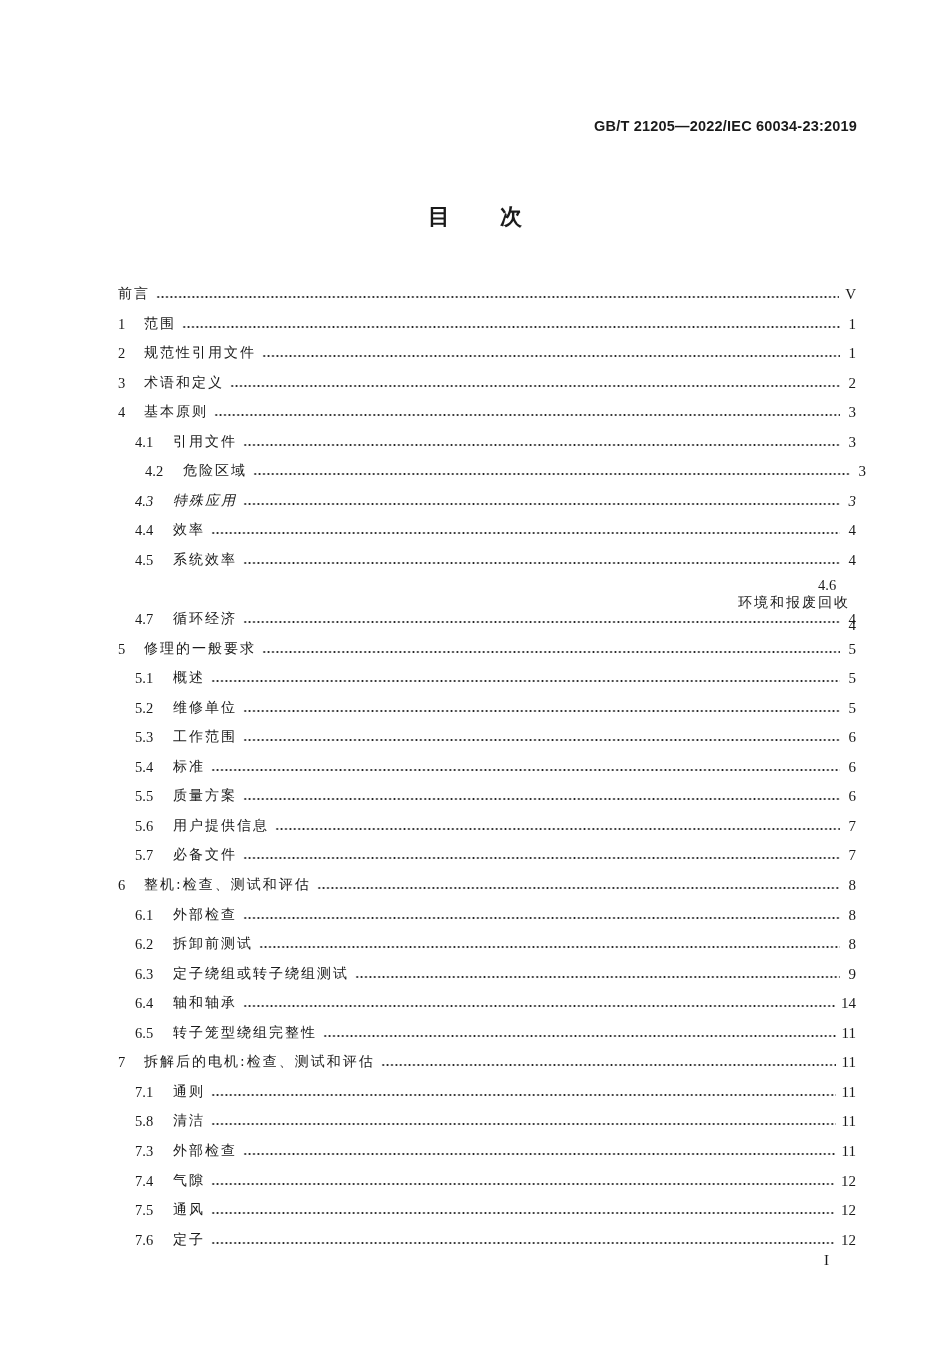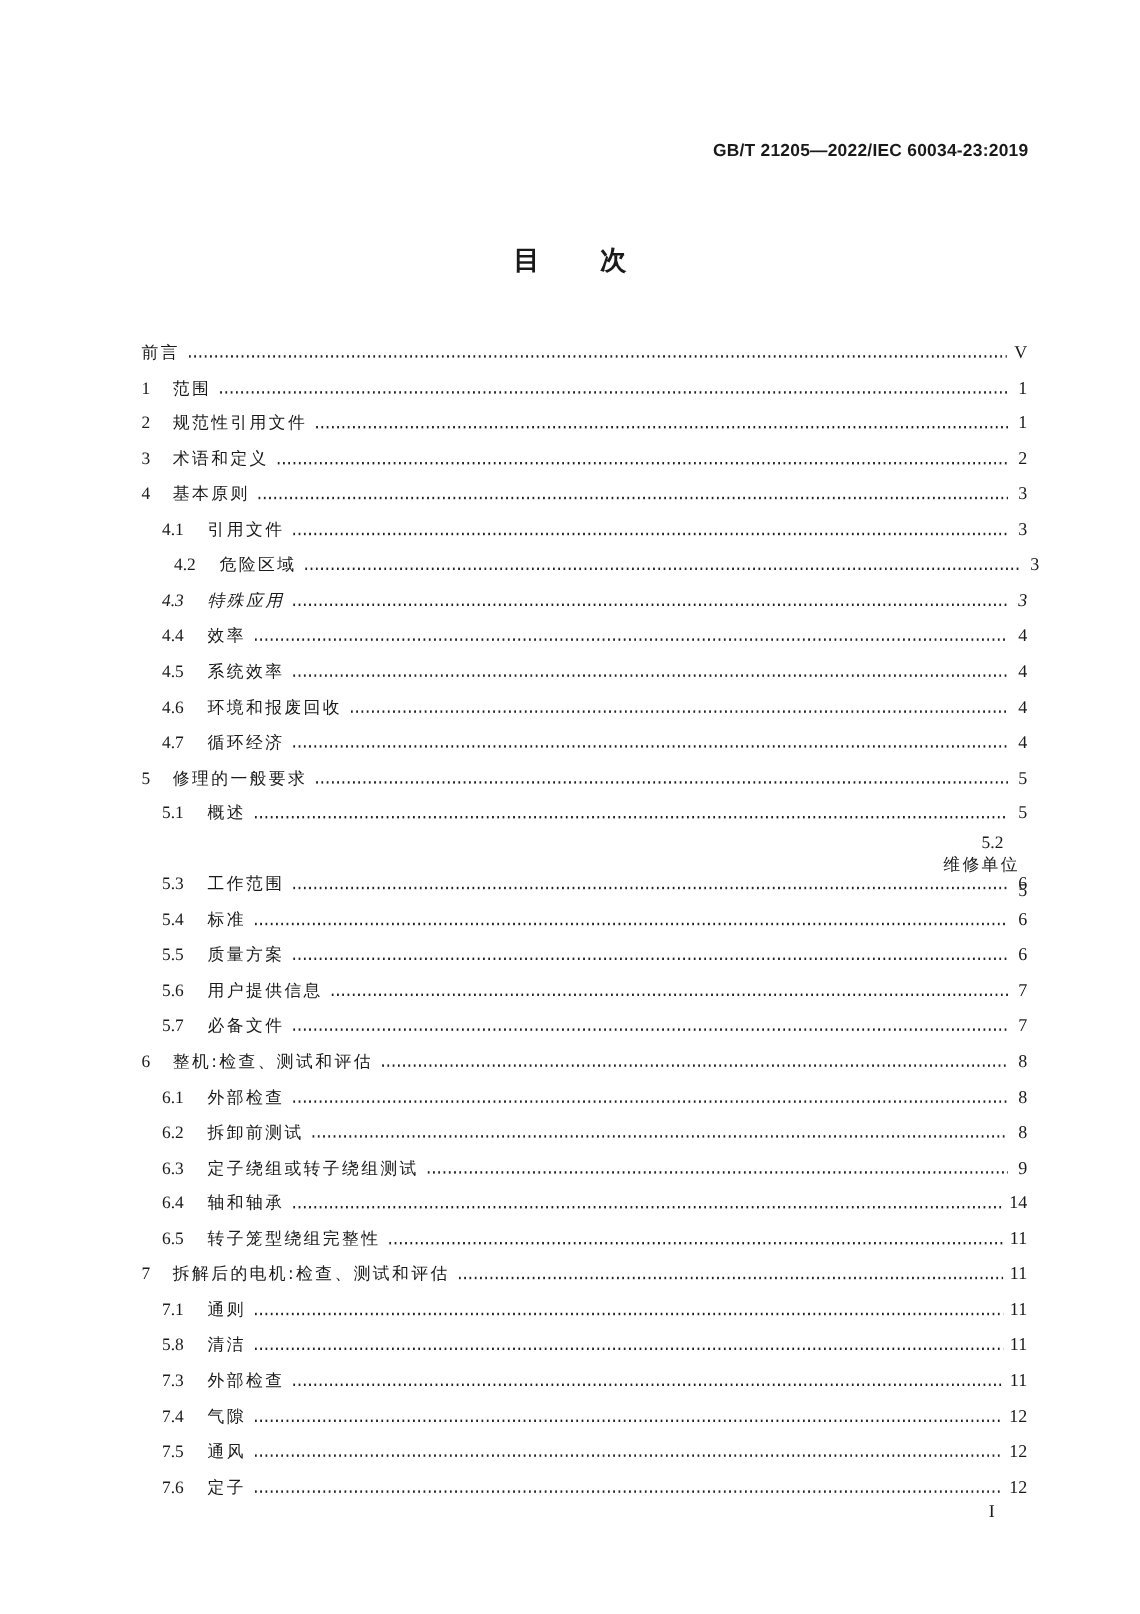--- a/index.html
+++ b/index.html
@@ -112,7 +112,7 @@
       <span class="dots"></span>
       <span class="page">4</span>
     </div>
-    <div class="row l2" style="top: 576.5px;">
+    <div class="row l2" style="top: 576.5px; flex-direction: column;">
       <span class="num">4.6</span>
       <span class="label">环境和报废回收</span>
       <span class="dots"></span>

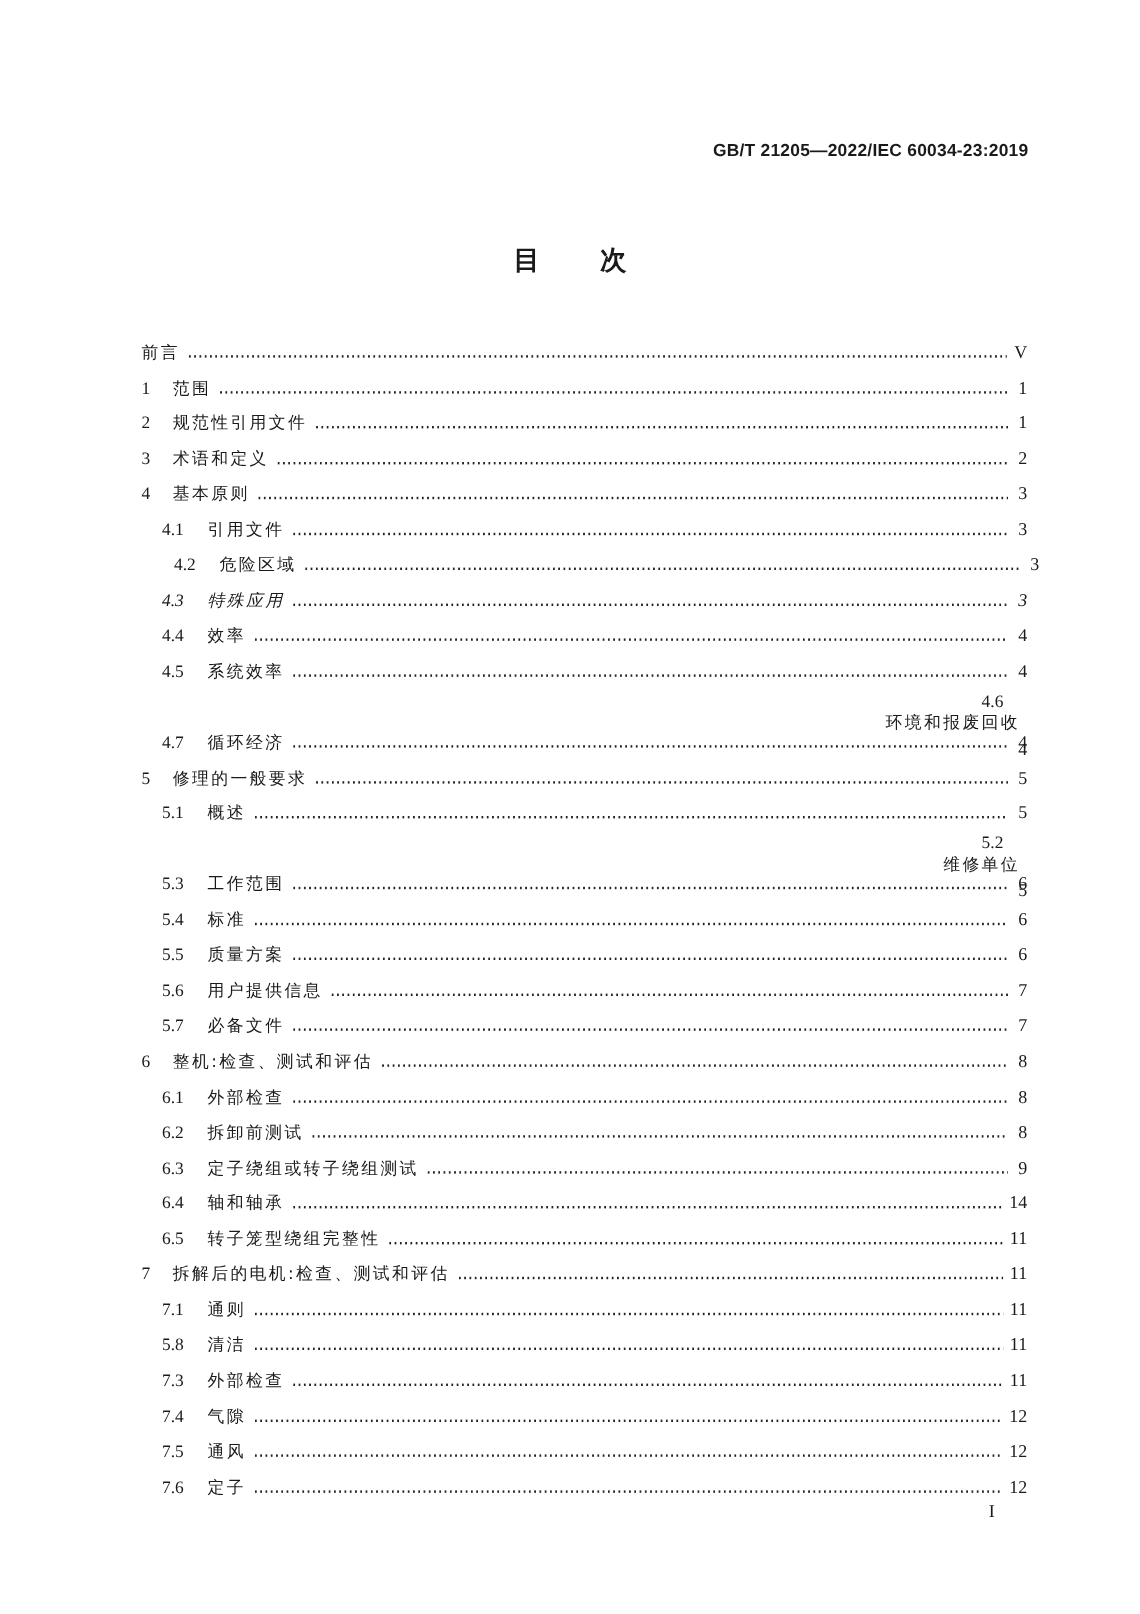--- a/index.html
+++ b/index.html
@@ -136,7 +136,7 @@
       <span class="dots"></span>
       <span class="page">5</span>
     </div>
-    <div class="row l2" style="top: 694.7px; flex-direction: column;">
+    <div class="row l2" style="top: 694.7px;">
       <span class="num">5.2</span>
       <span class="label">维修单位</span>
       <span class="dots"></span>

